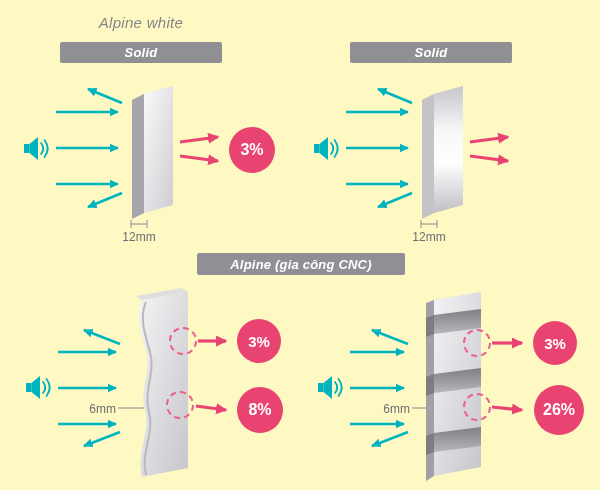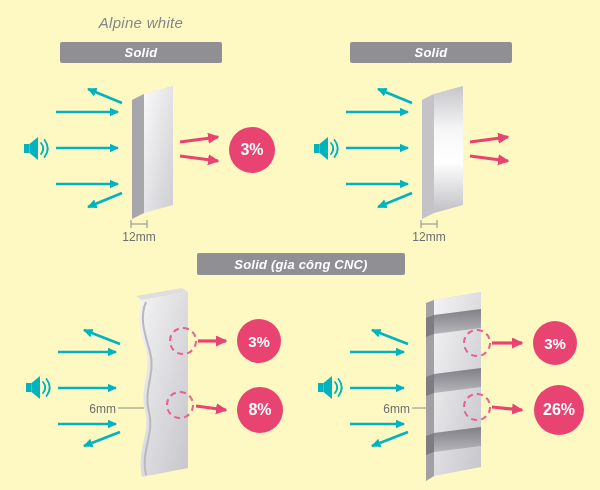--- a/index.html
+++ b/index.html
@@ -176,7 +176,7 @@
 
   <div class="abs badge" style="left:350px;top:42px;width:162px;height:21px;">Solid</div>
 
-  <div class="abs badge" style="left:197px;top:253px;width:208px;height:22px;">Solid (gia công CNC)</div>
+  <div class="abs badge" style="left:197px;top:253px;width:208px;height:22px;">Alpine (gia công CNC)</div>
 
   <div class="abs dim" style="left:120px;top:230px;width:38px;text-align:center;">12mm</div>
   <div class="abs dim" style="left:410px;top:230px;width:38px;text-align:center;">12mm</div>

